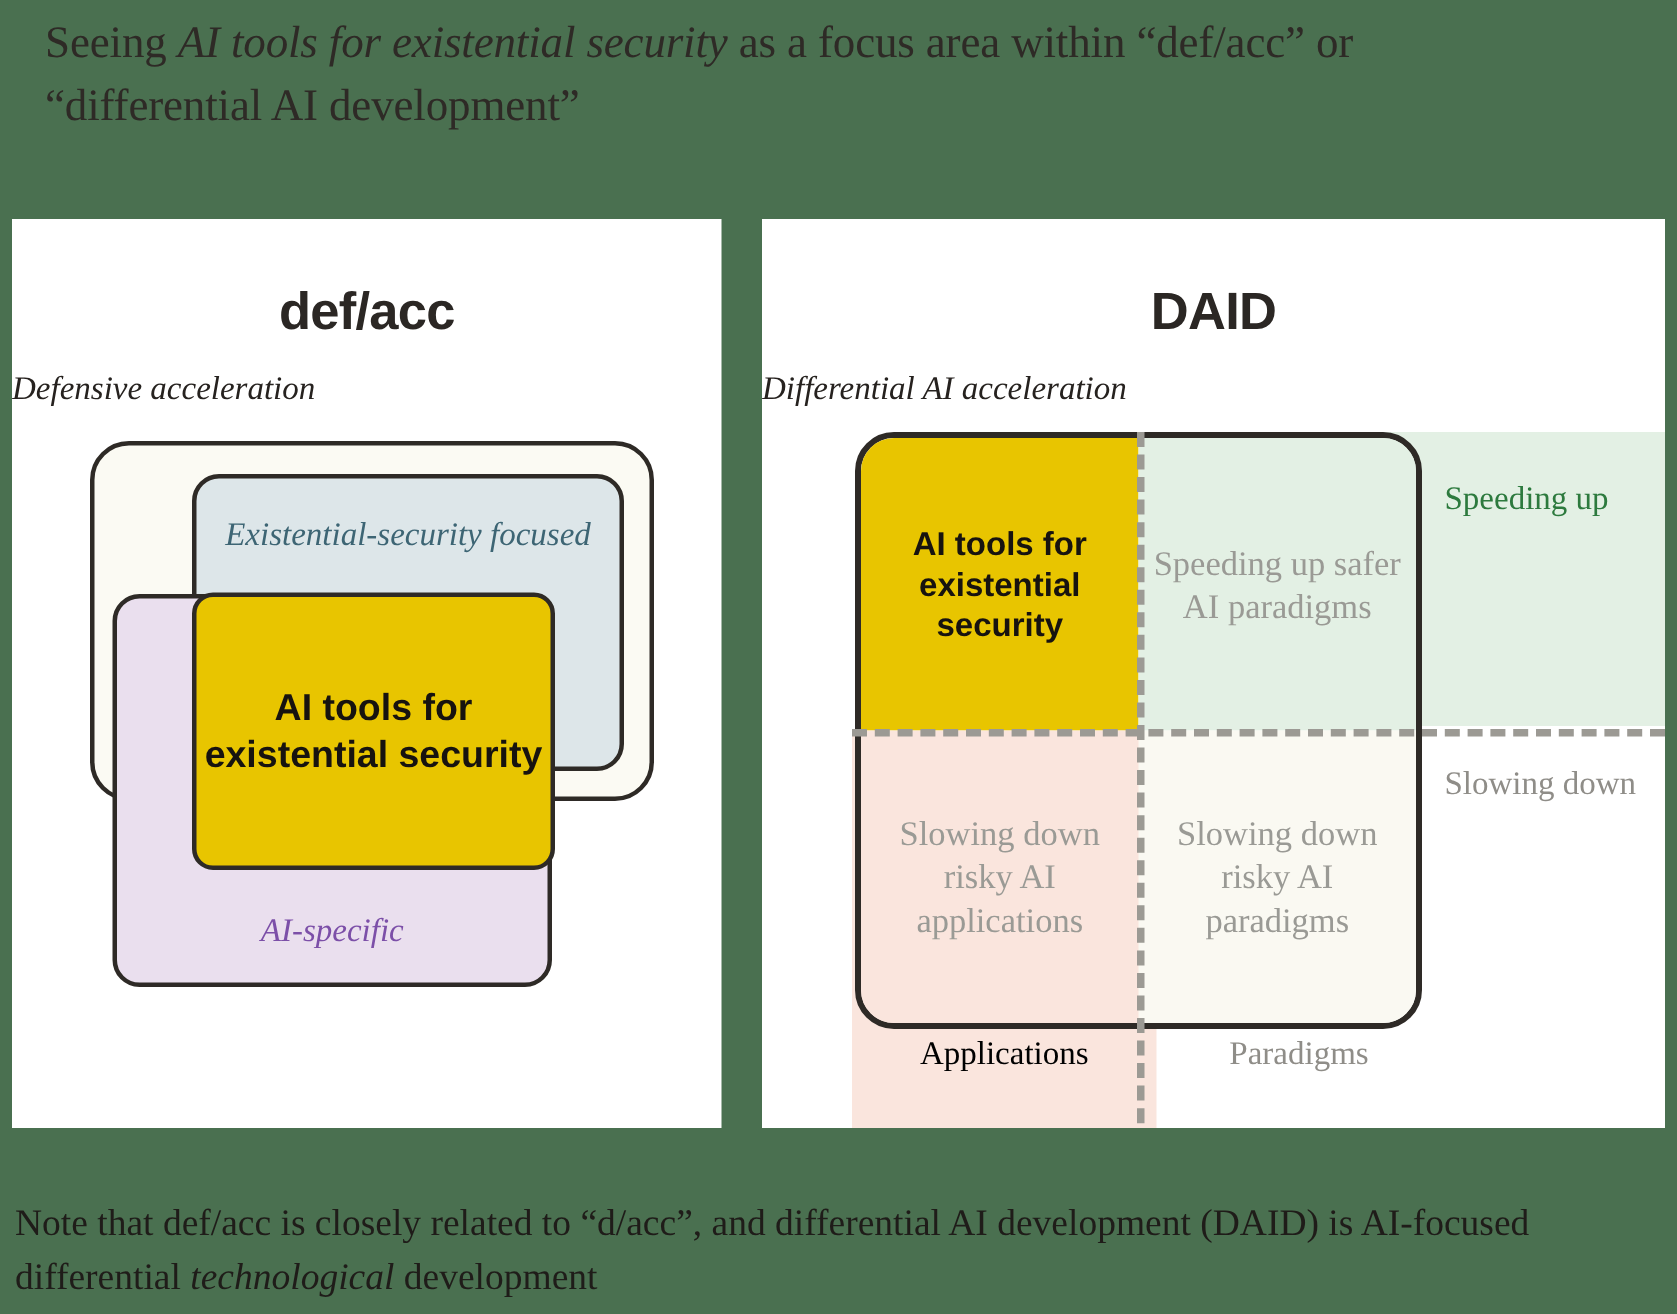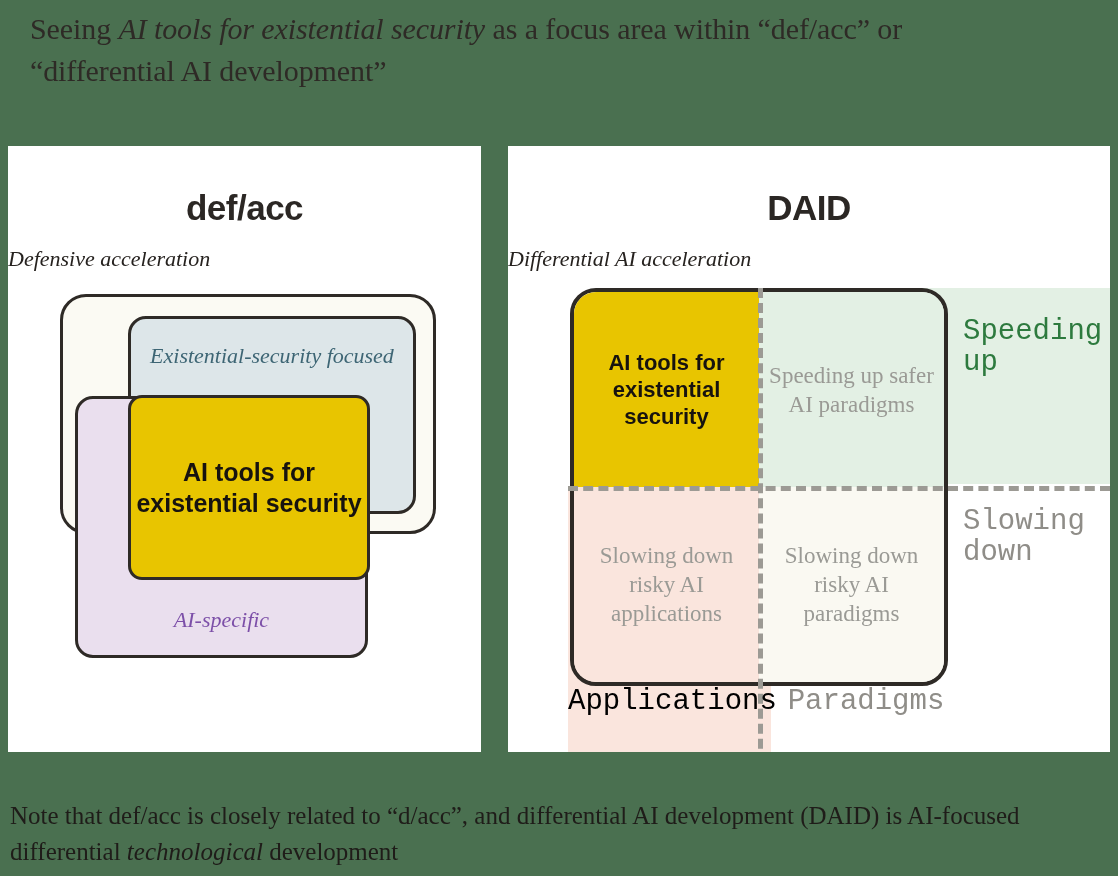--- a/index.html
+++ b/index.html
@@ -182,8 +182,8 @@
 
   .axis-label {
     position: absolute;
-    font-family: Liberation Mono, monospace;
-    font-size: 29px;
+    font-family: Liberation Serif, serif;
+    font-size: 22px;
     line-height: 31px;
     z-index: 7;
   }

